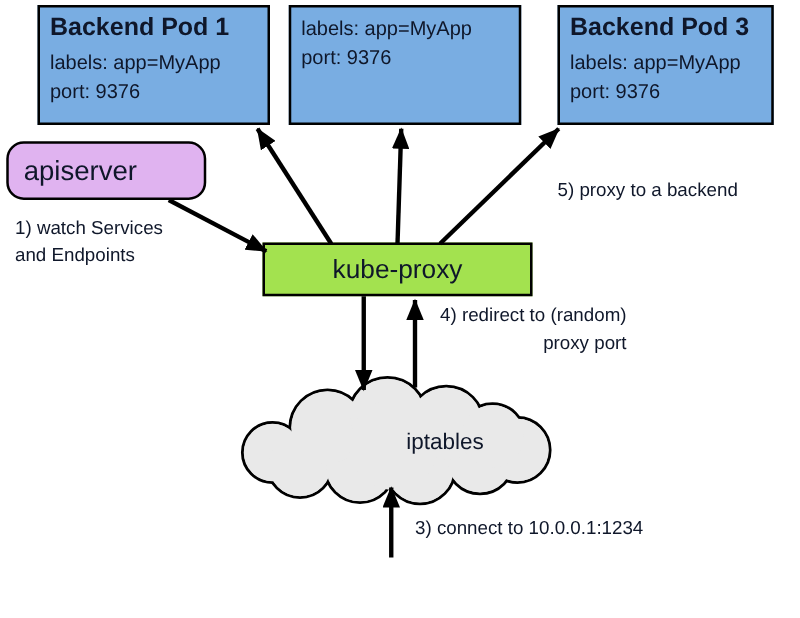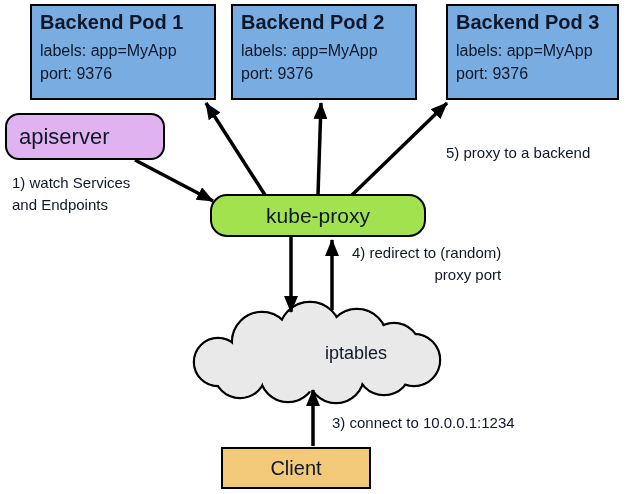--- a/index.html
+++ b/index.html
@@ -41,7 +41,6 @@
   </div>
 
   <div class="box pod" style="left:231px; top:4px; width:186px; height:96px;">
-    <div class="pod-title">Backend Pod 2</div>
     <div class="pod-line first">labels: app=MyApp</div>
     <div class="pod-line">port: 9376</div>
   </div>

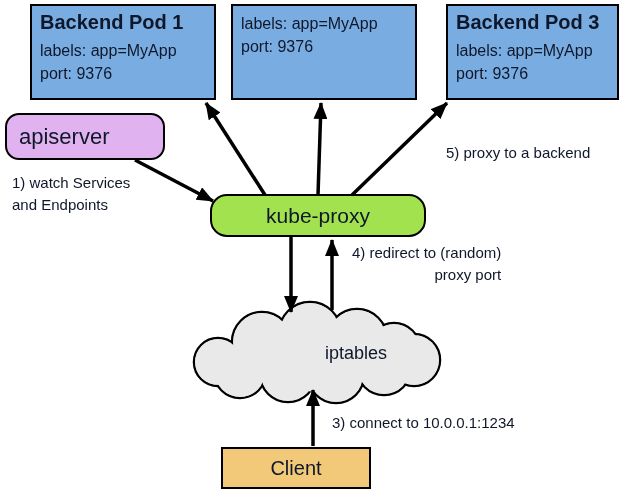--- a/index.html
+++ b/index.html
@@ -14,7 +14,7 @@
   .pod-line  { font-size:16px; line-height:23px; white-space:nowrap; }
   .pod-line.first { margin-top:3px; }
   #apiserver-box { background:var(--apiserver_fill); display:flex; align-items:center; padding-left:12px; font-size:22px;border-radius:14px; }
-  #kubeproxy-box { background:var(--kubeproxy_fill); display:flex; align-items:center; justify-content:center; font-size:21px;border-radius:17px; }
+  #kubeproxy-box { background:var(--kubeproxy_fill); display:flex; align-items:center; justify-content:center; font-size:21px; }
   #client-box    { background:var(--client_fill);    display:flex; align-items:center; justify-content:center; font-size:20px; }
   .note {
     position:absolute; z-index:3; font-size:15px; line-height:22px;

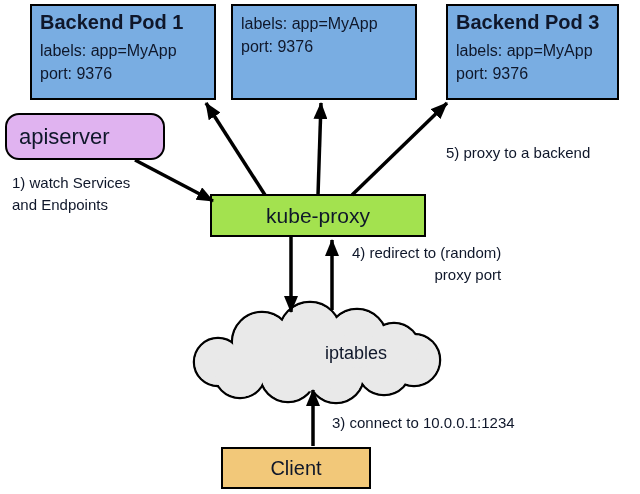--- a/index.html
+++ b/index.html
@@ -59,9 +59,6 @@
     <span>kube-proxy</span>
   </div>
 
-  <div id="client-box" class="box" style="left:221px; top:447px; width:150px; height:42px;">
-    <span>Client</span>
-  </div>
 
   <svg id="diagram-svg" width="640" height="494" viewBox="0 0 640 494">
     <defs>

